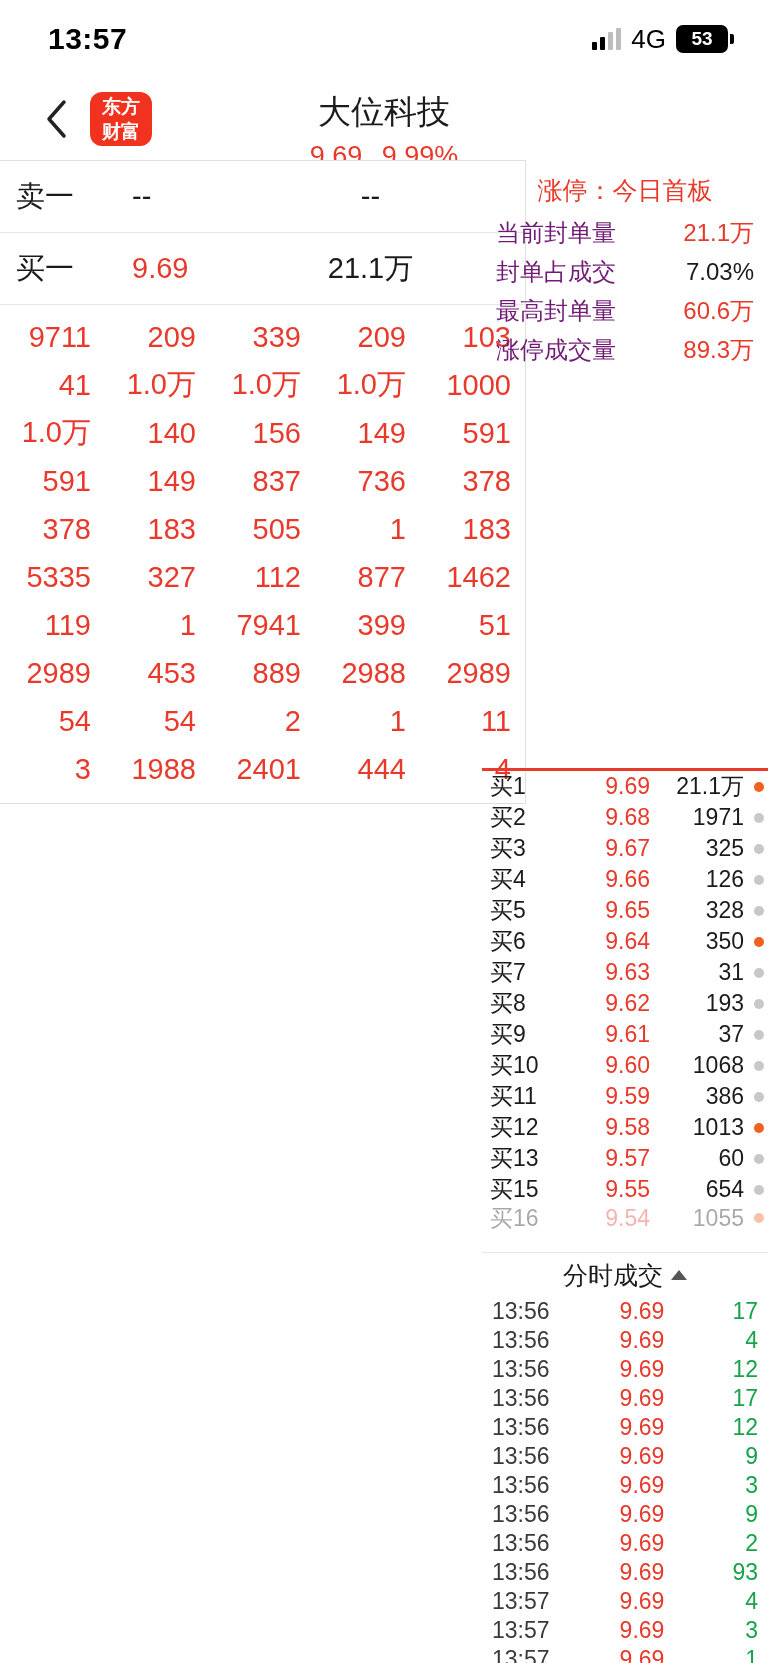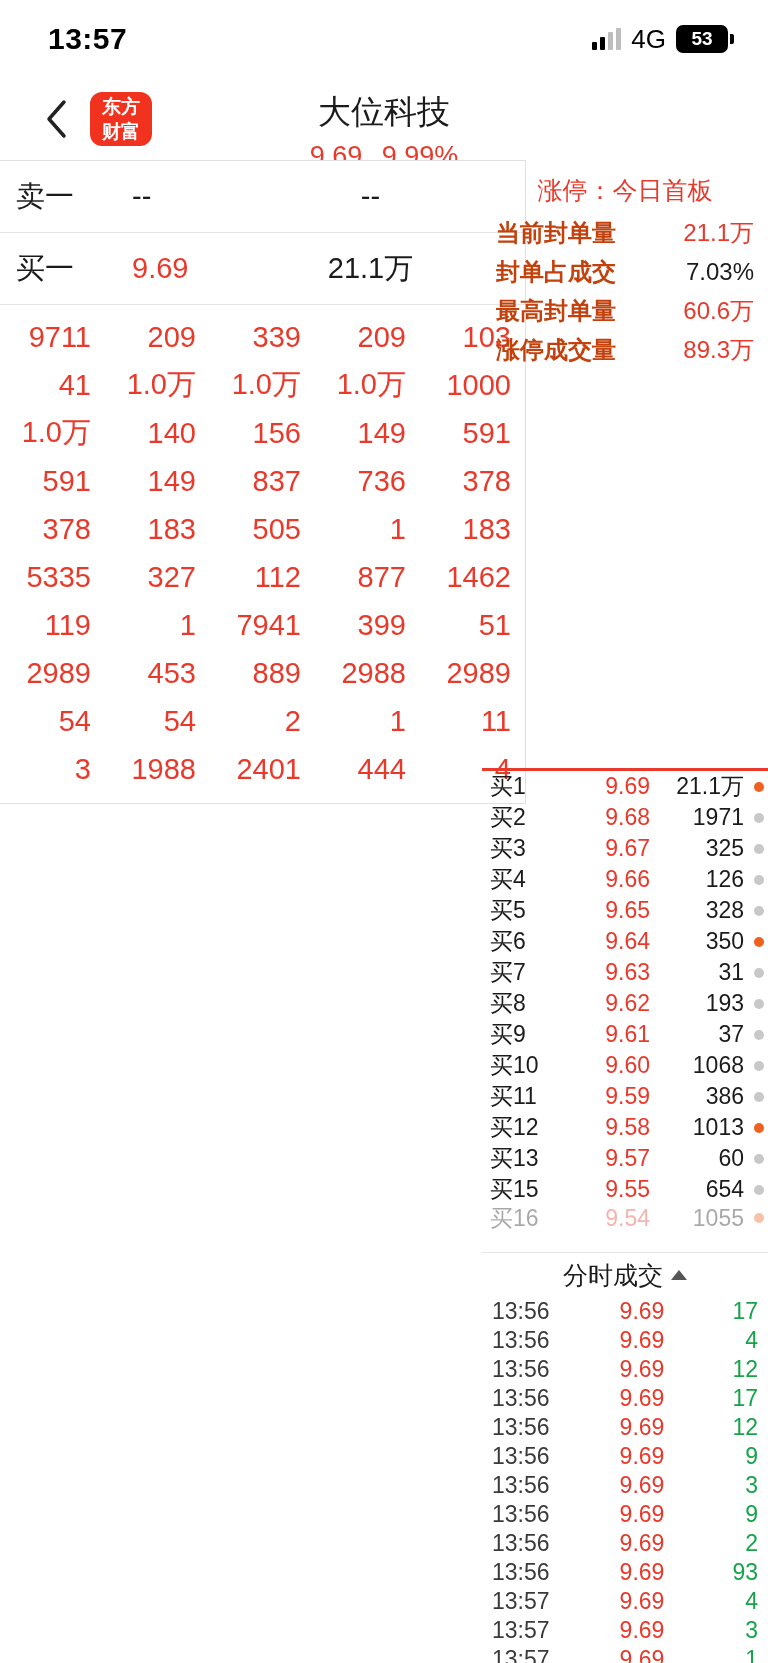--- a/index.html
+++ b/index.html
@@ -219,7 +219,7 @@
     height: 39px;
     font-size: 24px;
   }
-  .limit-line .k { color: #c2410c; font-weight: bold; }
+  .limit-line .k { color: #701a75; }
   .limit-line .v { color: #e8392b; }
   .limit-line .v.dark { color: #1b1b1b; }
 

